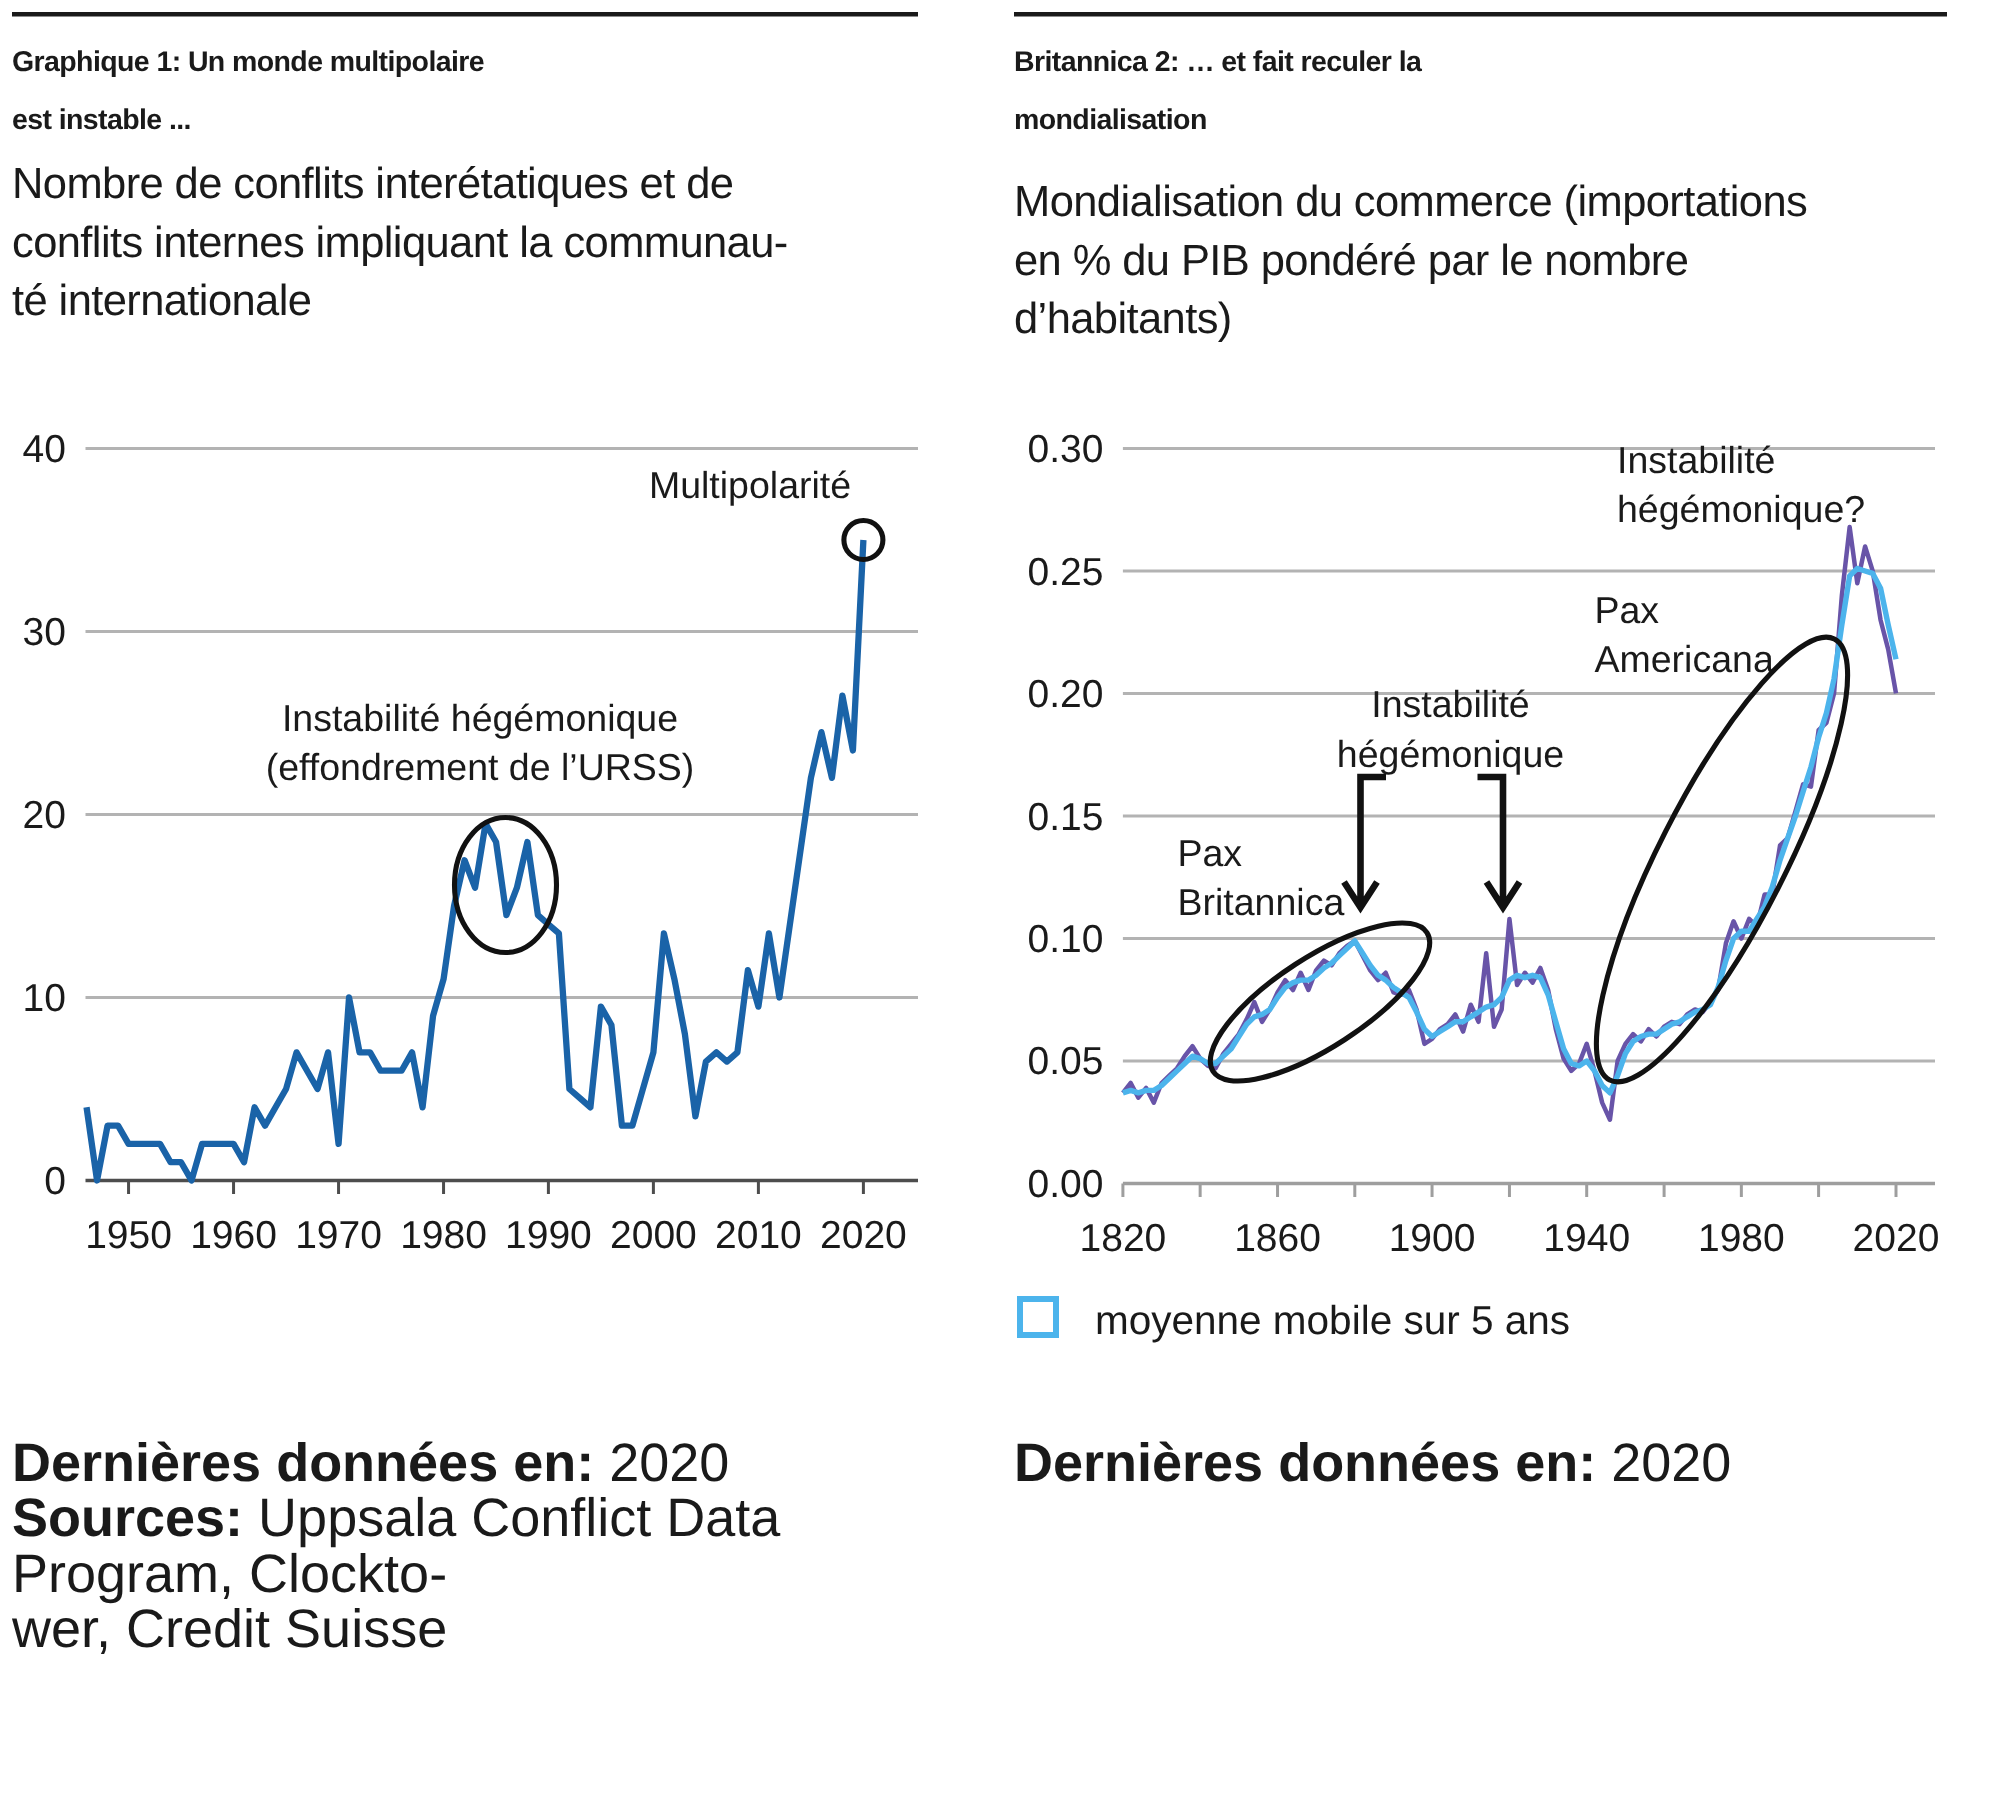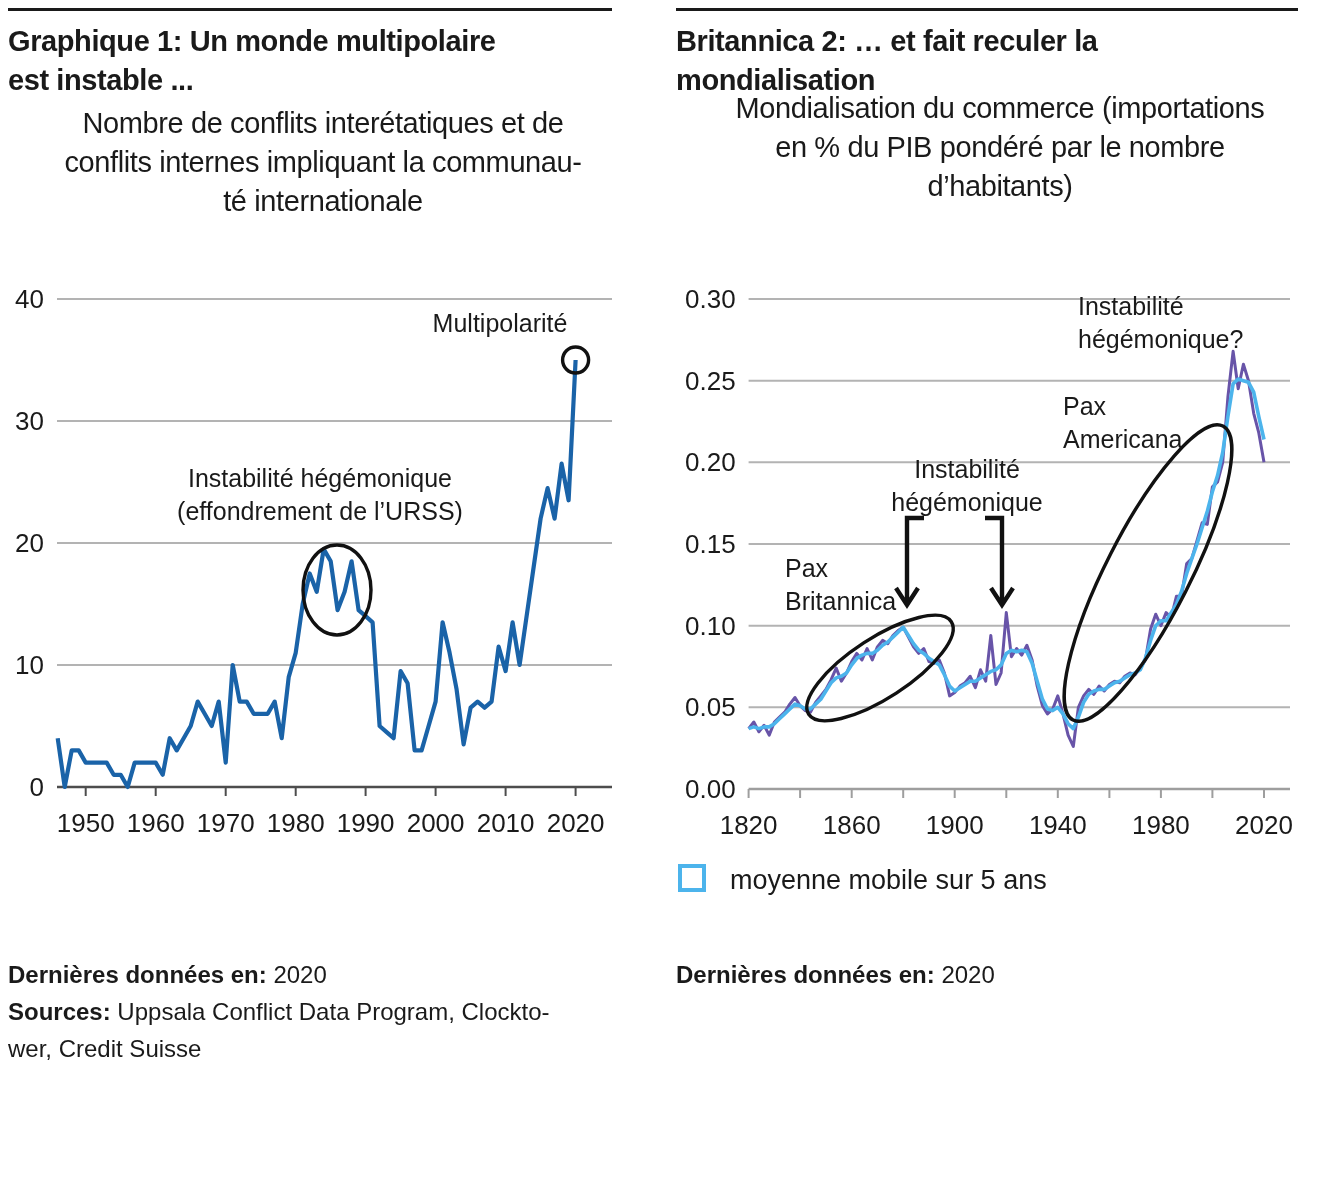--- a/index.html
+++ b/index.html
@@ -6,7 +6,7 @@
   body{width:1326px;height:1200px;position:relative;overflow:hidden;
        font-family:"Liberation Sans", sans-serif;color:#1a1a1a;}
   .rule{position:absolute;height:3px;background:#1a1a1a;}
-  .title{position:absolute;font-size:29px;font-weight:bold;line-height:39px;
+  .title{position:absolute;font-size:19px;font-weight:bold;line-height:39px;
          letter-spacing:-0.4px;white-space:pre-line;}
   .subtitle{position:absolute;font-size:29px;line-height:39px;
          letter-spacing:-0.4px;white-space:pre-line;text-align:center;}

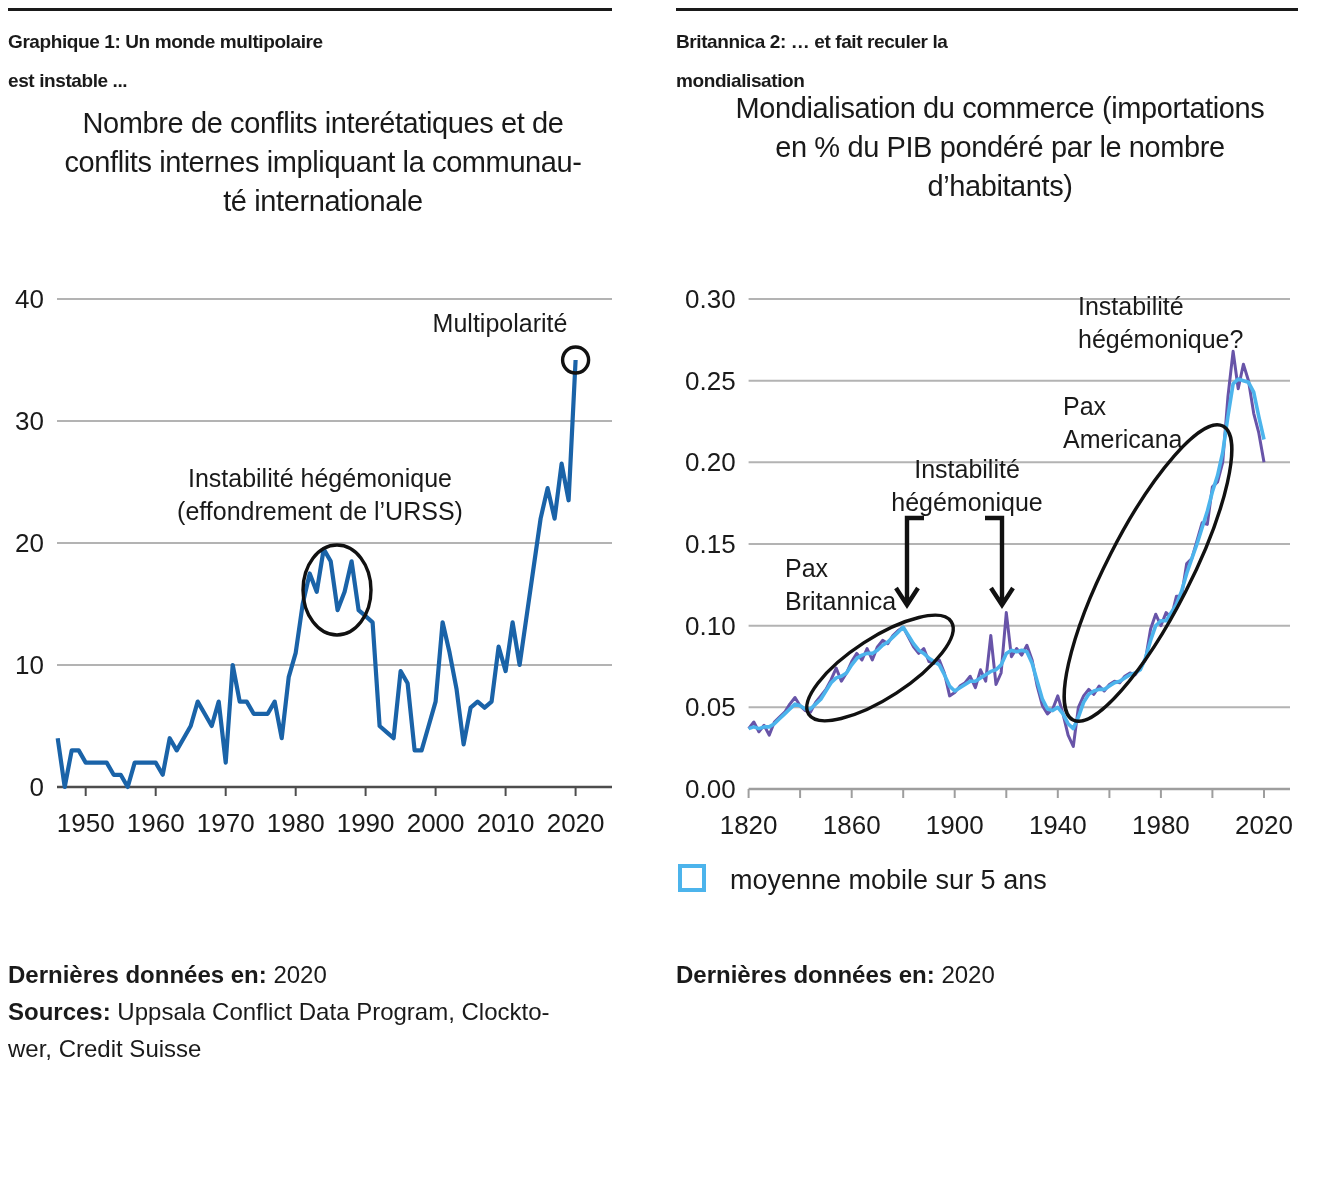--- a/index.html
+++ b/index.html
@@ -9,7 +9,7 @@
   .title{position:absolute;font-size:19px;font-weight:bold;line-height:39px;
          letter-spacing:-0.4px;white-space:pre-line;}
   .subtitle{position:absolute;font-size:29px;line-height:39px;
-         letter-spacing:-0.4px;white-space:pre-line;text-align:center;}
+         letter-spacing:-0.4px;white-space:pre-line;}
   svg{position:absolute;}
   svg text{font-family:"Liberation Sans", sans-serif;fill:#1a1a1a;}
   svg .tick{font-size:26px;}

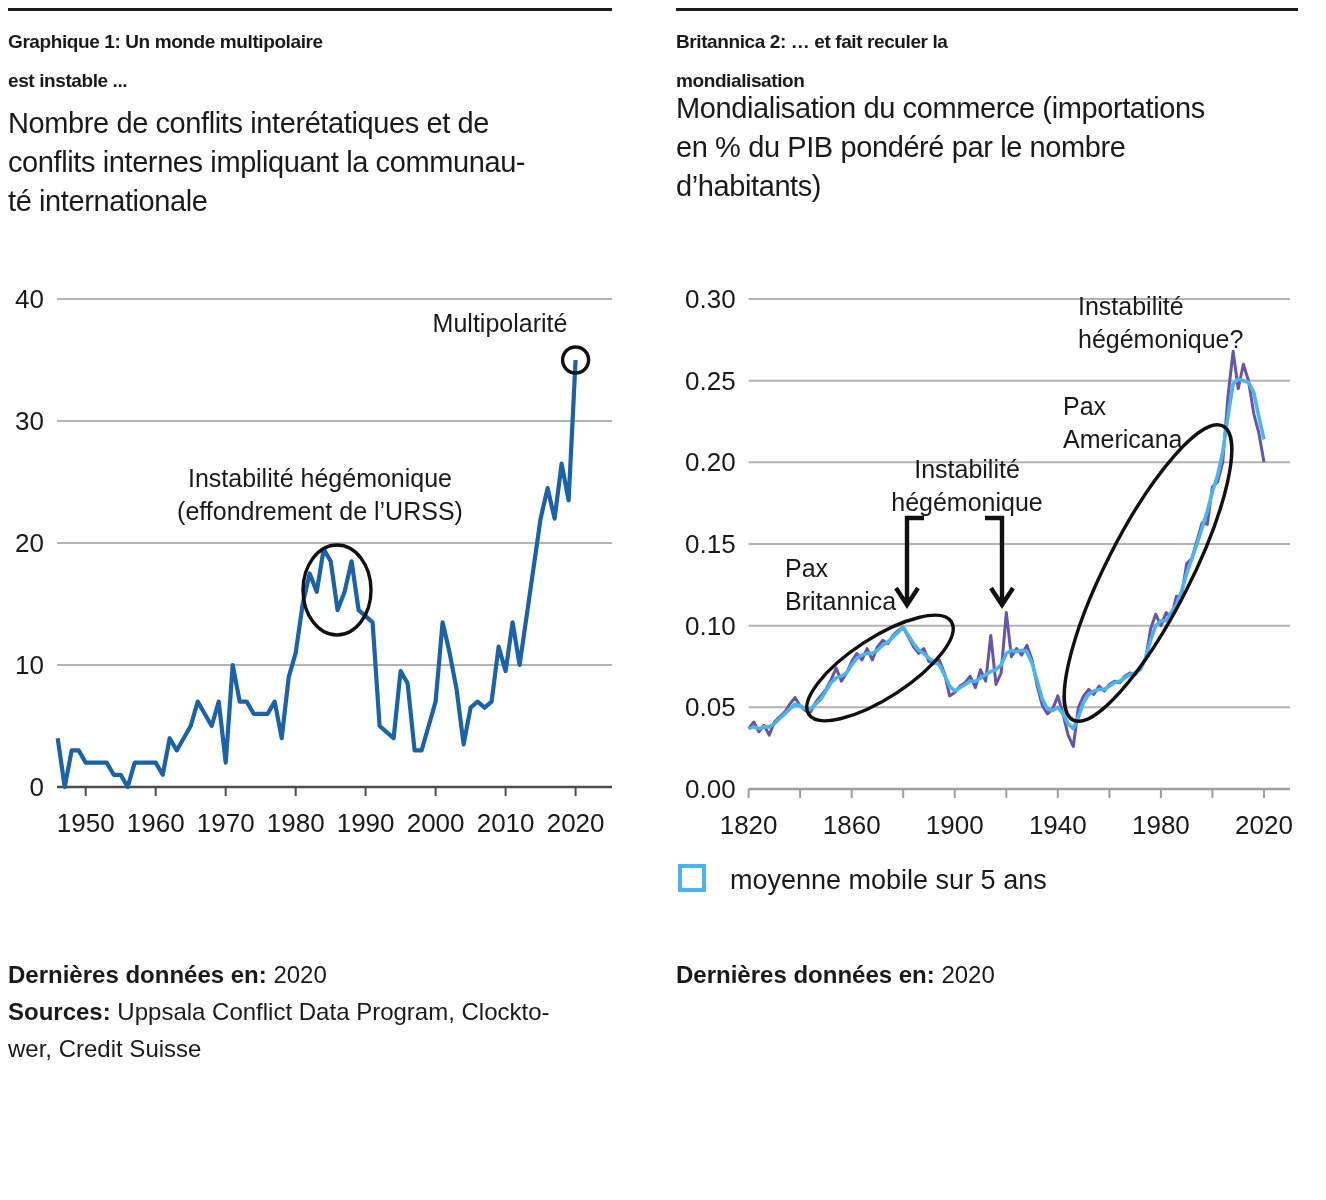--- a/index.html
+++ b/index.html
@@ -80,7 +80,7 @@
 <div class="rule" style="left:676px;top:8px;width:622px;"></div>
 <div class="title" style="left:676px;top:22px;width:640px;">Britannica 2: … et fait reculer la
 mondialisation</div>
-<div class="subtitle" style="left:676px;top:89px;width:648px;">Mondialisation du commerce (importations
+<div class="subtitle" style="left:676px;top:116px;width:648px;">Mondialisation du commerce (importations
 en % du PIB pondéré par le nombre
 d’habitants)</div>
 <svg id="svg-chart2" style="left:663px;top:285px;" width="663" height="575" viewBox="0 0 663 575">

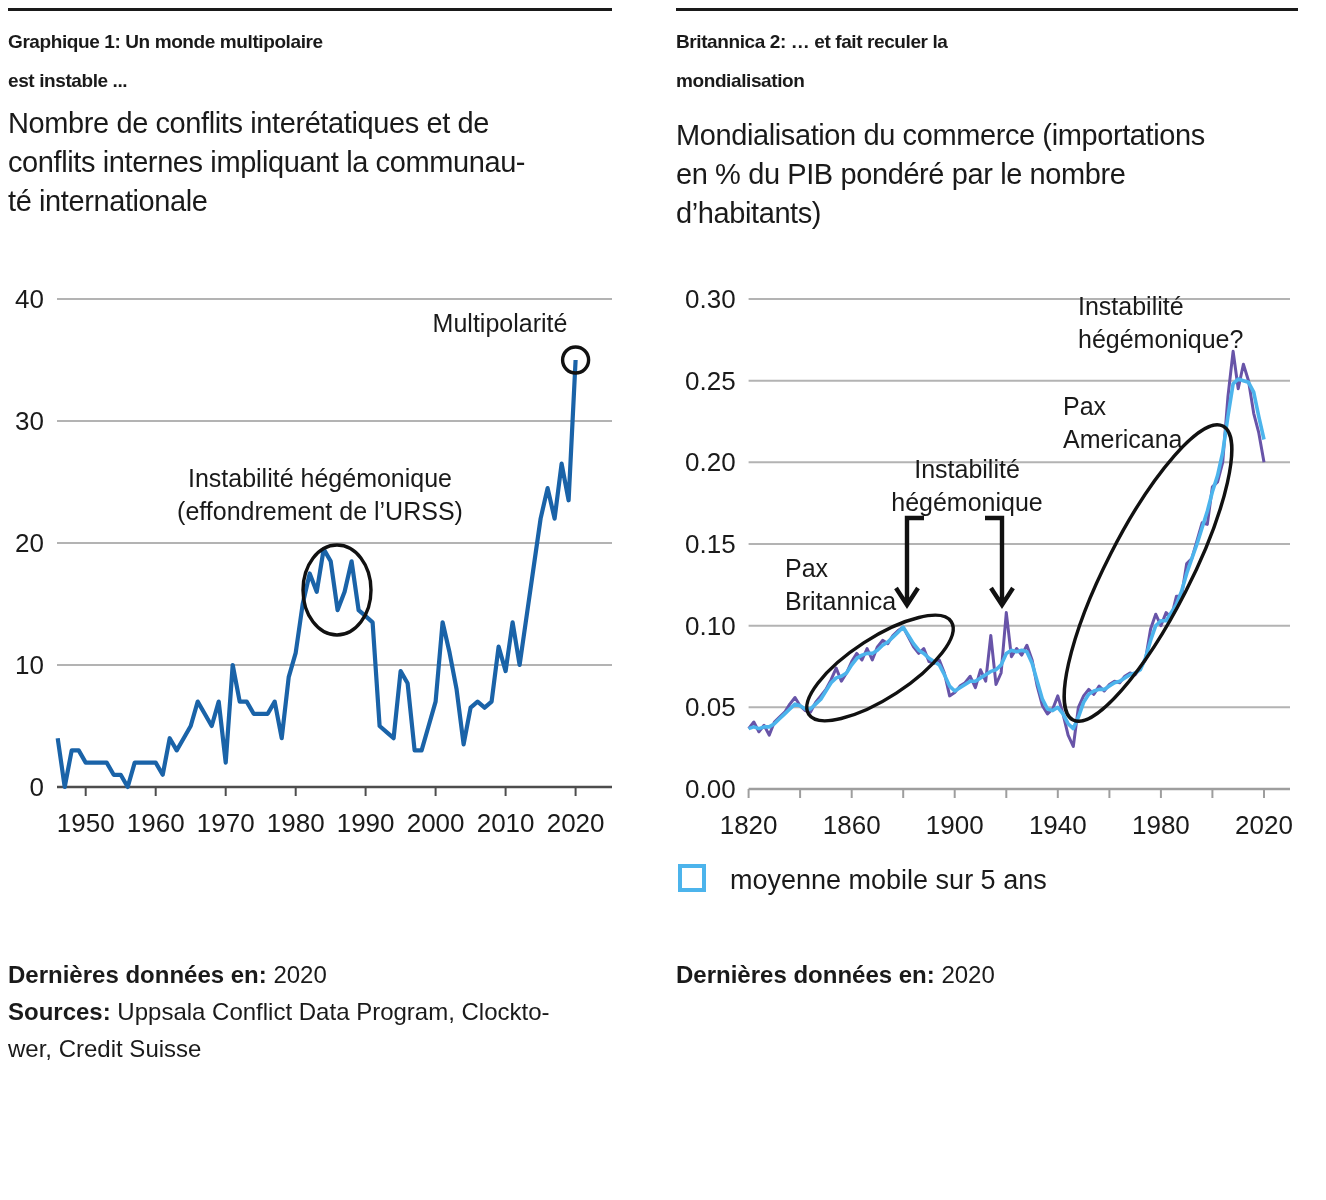--- a/index.html
+++ b/index.html
@@ -18,7 +18,7 @@
   .legend .swatch{display:inline-block;width:20px;height:20px;
       border:4px solid #4cb4ec;vertical-align:-3px;}
   .legend .lab{margin-left:24px;}
-  .footer{position:absolute;font-size:24px;line-height:37px;}
+  .footer{position:absolute;font-size:36px;line-height:37px;}
   .footer b{font-weight:bold;}
   .footer .src{white-space:pre-line;text-align:right;}
 </style>

